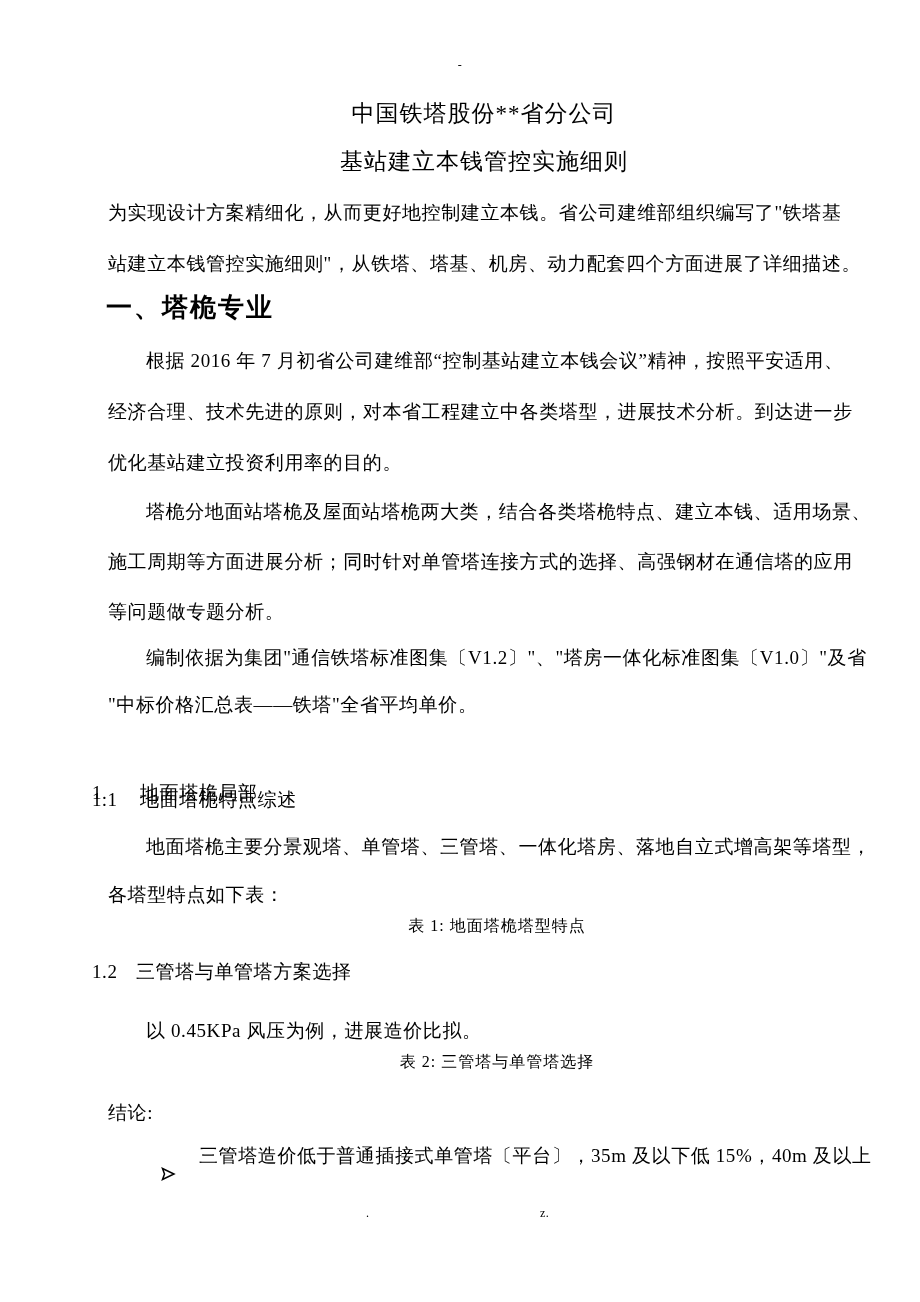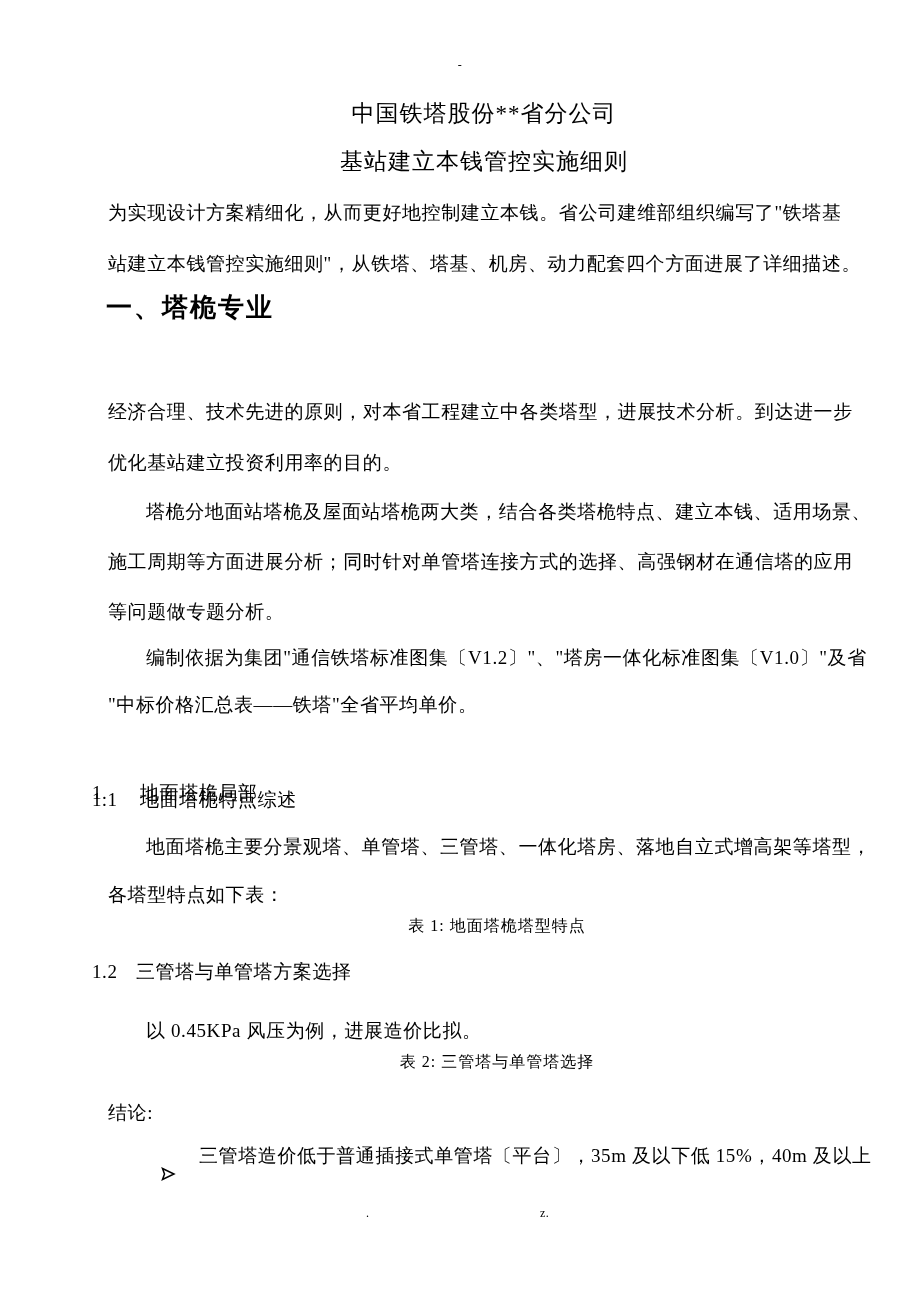--- a/index.html
+++ b/index.html
@@ -42,6 +42,7 @@
 
   <div class="abs h1" style="left:106px; top:290px;">一、塔桅专业</div>
 
+  <div class="abs indent-line body-line" style="top:348px;">根据 2016 年 7 月初省公司建维部“控制基站建立本钱会议”精神，按照平安适用、</div>
   <div class="abs margin-line body-line" style="top:399px;">经济合理、技术先进的原则，对本省工程建立中各类塔型，进展技术分析。到达进一步</div>
   <div class="abs margin-line body-line" style="top:450px;">优化基站建立投资利用率的目的。</div>
 

